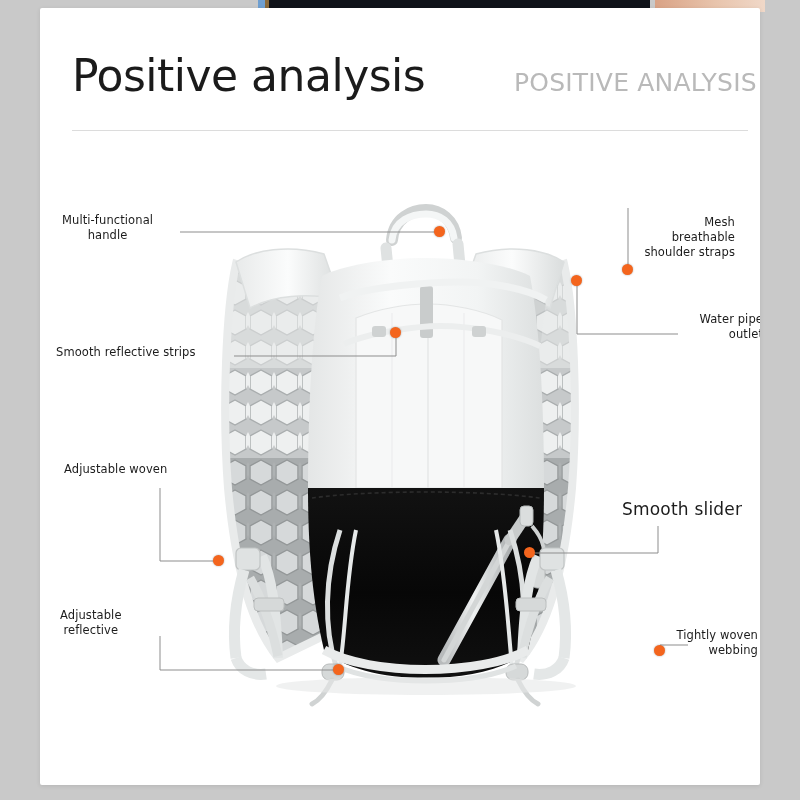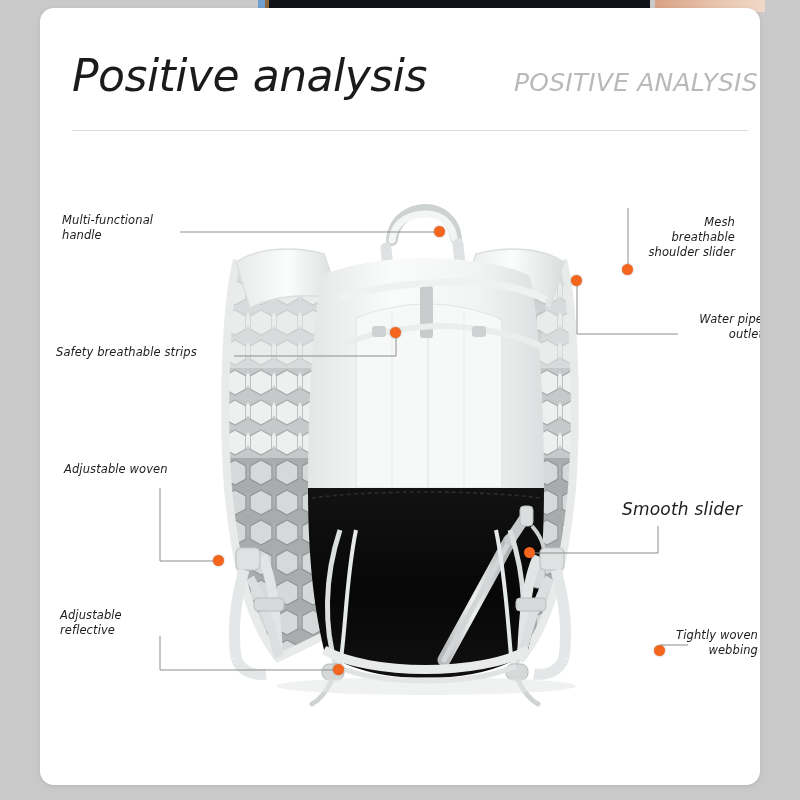--- a/index.html
+++ b/index.html
@@ -18,10 +18,9 @@
 
   .card{
     position:absolute;left:40px;top:8px;width:720px;height:777px;
-    background:#ffffff;border-radius:14px;
+    background:#ffffff;border-radius:2px;
     box-shadow:0 1px 4px rgba(0,0,0,.10);
     overflow:hidden;
-    font-style:italic;
   }
 
   

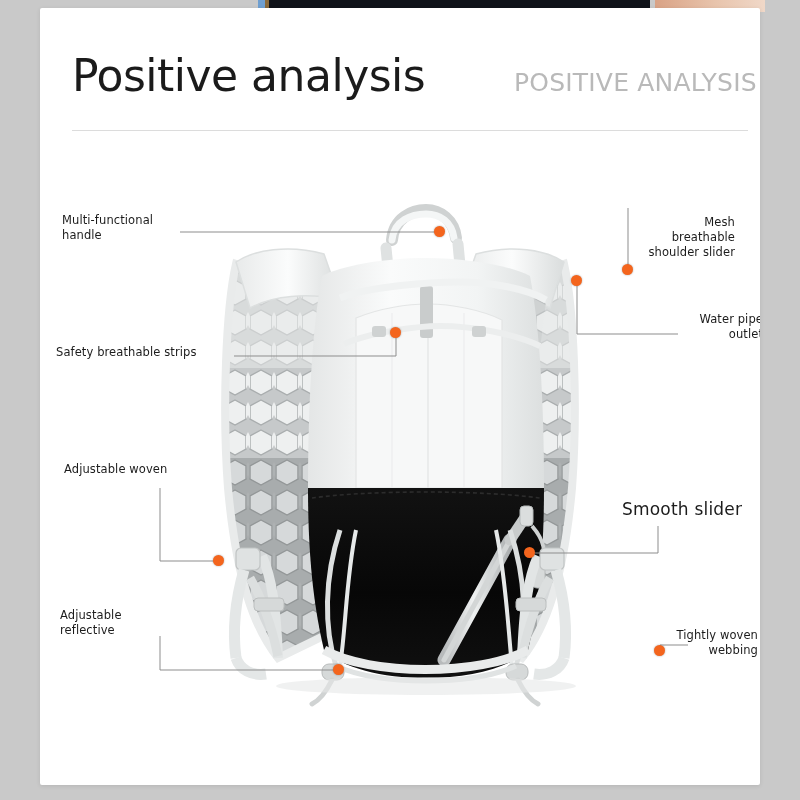--- a/index.html
+++ b/index.html
@@ -44,7 +44,7 @@
   .vest{position:absolute;left:0;top:0;width:720px;height:560px;}
 
   
-  .lbl{position:absolute;color:#1c1c1c;font-size:11.5px;line-height:1.32;white-space:pre-line;letter-spacing:.1px;}
+  .lbl{position:absolute;color:#1c1c1c;font-size:11.5px;line-height:1.32;white-space:pre-line;letter-spacing:.1px;text-align:center;}
   .lbl.r{text-align:right;}
   .lbl-big{font-size:17px;letter-spacing:.2px;}
 

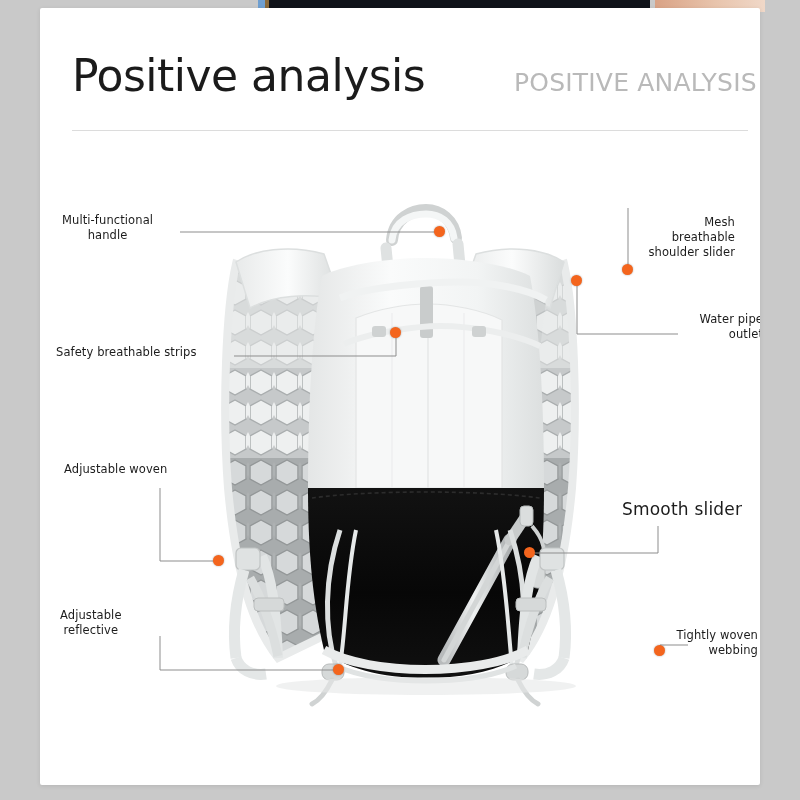--- a/index.html
+++ b/index.html
@@ -254,7 +254,7 @@
 
   <div class="lbl r" style="left:515px;width:180px;top:207px">Mesh
 breathable
-shoulder slider</div>
+shoulder straps</div>
 
   <div class="lbl r" style="left:543px;width:180px;top:304px">Water pipe
 outlet</div>

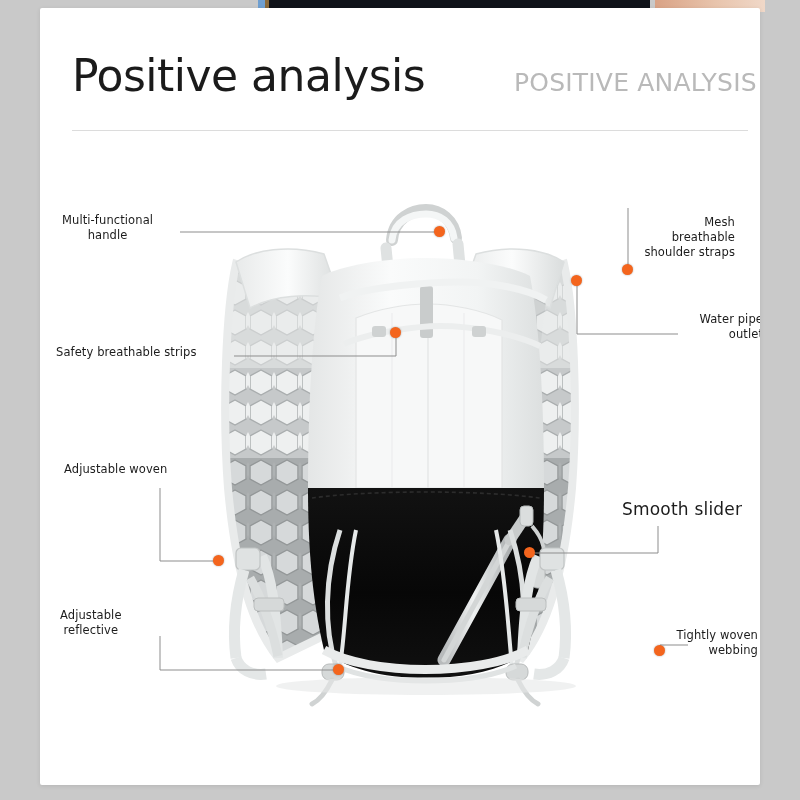--- a/index.html
+++ b/index.html
@@ -245,7 +245,7 @@
   <div class="lbl" style="left:22px;top:205px">Multi-functional
 handle</div>
 
-  <div class="lbl" style="left:16px;top:337px">Safety breathable strips</div>
+  <div class="lbl" style="left:16px;top:337px">Smooth reflective strips</div>
 
   <div class="lbl" style="left:24px;top:454px">Adjustable woven</div>
 

